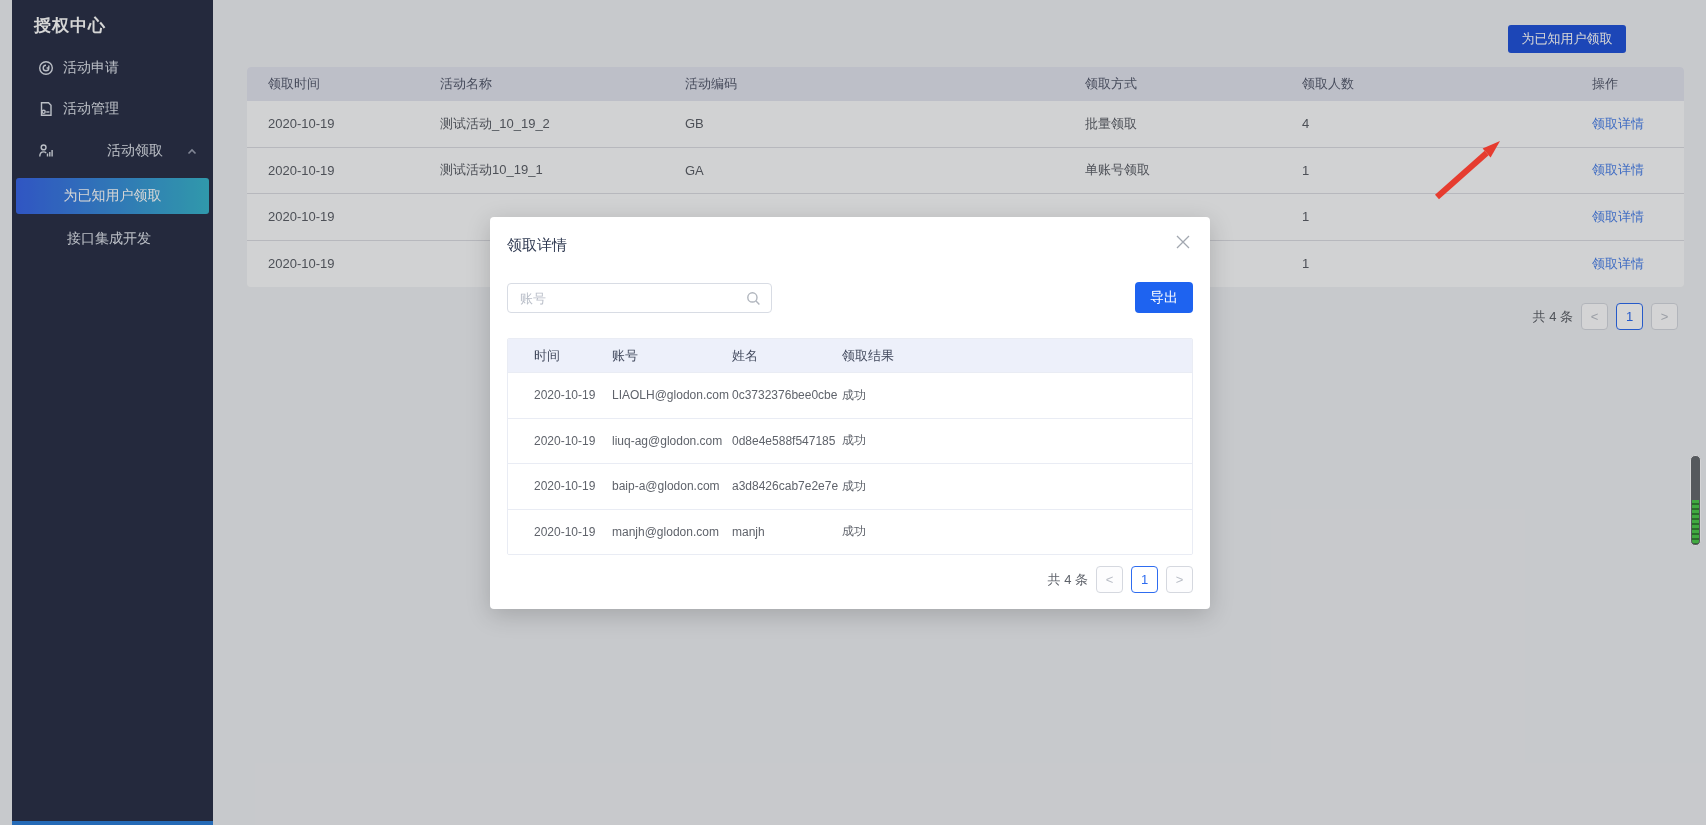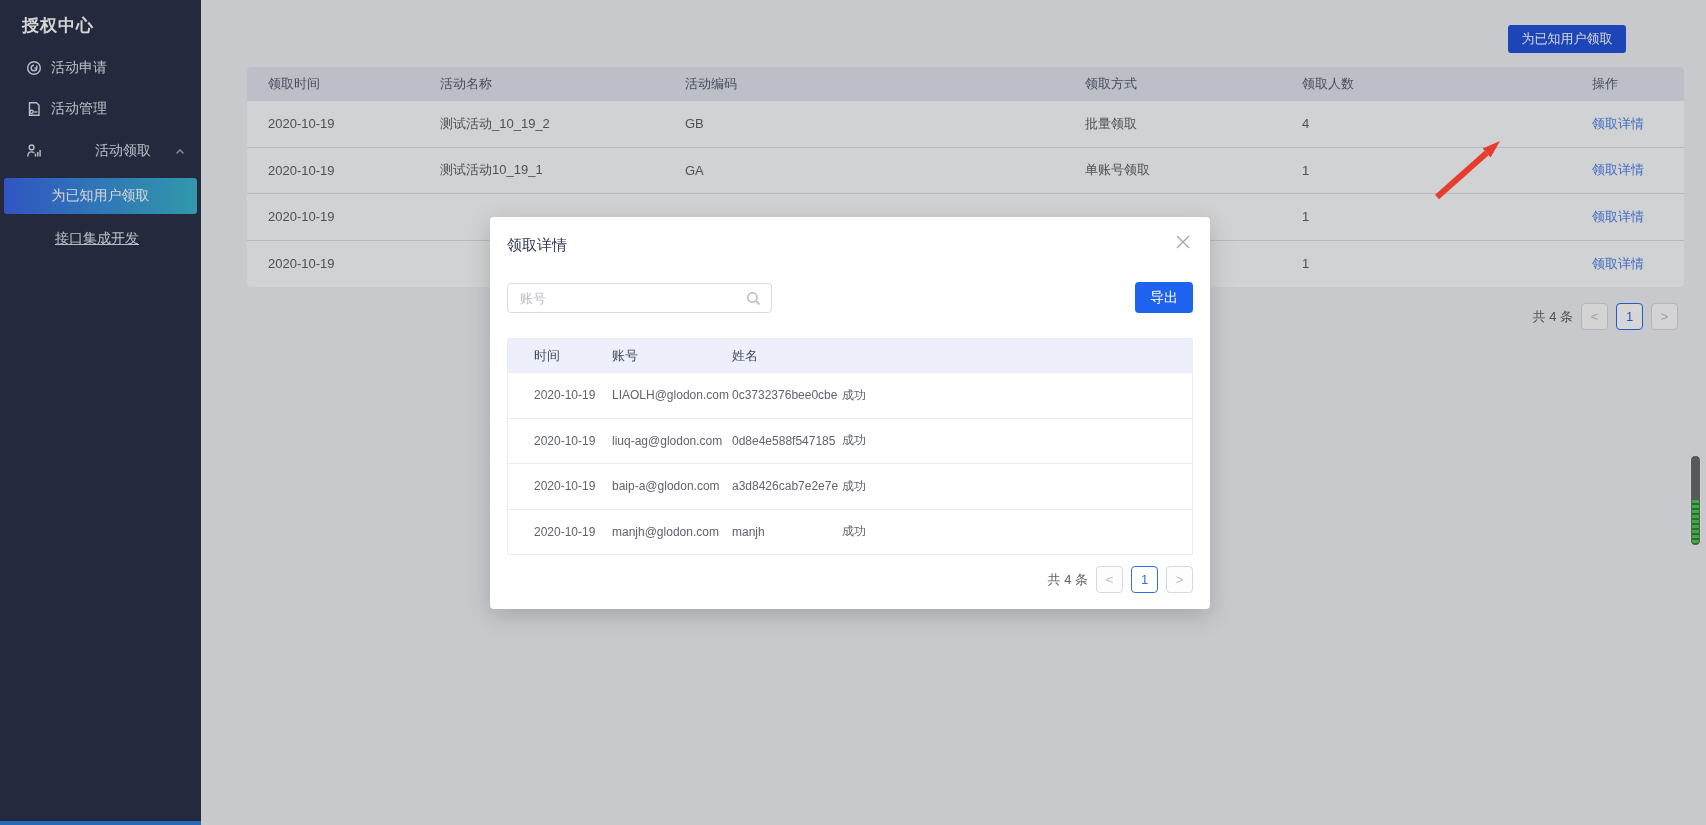--- a/index.html
+++ b/index.html
@@ -7,7 +7,7 @@
   body { font-family:"Liberation Sans","DejaVu Sans",sans-serif; background:#eef0f3; position:relative; color:#5c6068; }
 
   
-  .sidebar { position:absolute; left:0; top:0; width:201px; height:825px; background:#2b3249; z-index:1; }
+  .sidebar { position:absolute; left:12px; top:0; width:201px; height:825px; background:#2b3249; z-index:1; }
   .sb-title { color:#fff; font-size:17px; font-weight:bold; padding:14px 0 0 22px; letter-spacing:1px; }
   .sb-item { position:absolute; left:0; width:201px; height:40px; display:flex; align-items:center; color:#dfe3ec; font-size:14px; cursor:pointer;text-align:center; }
   .sb-item .ic { width:16px; height:16px; margin-left:26px; margin-right:9px; flex:none; }

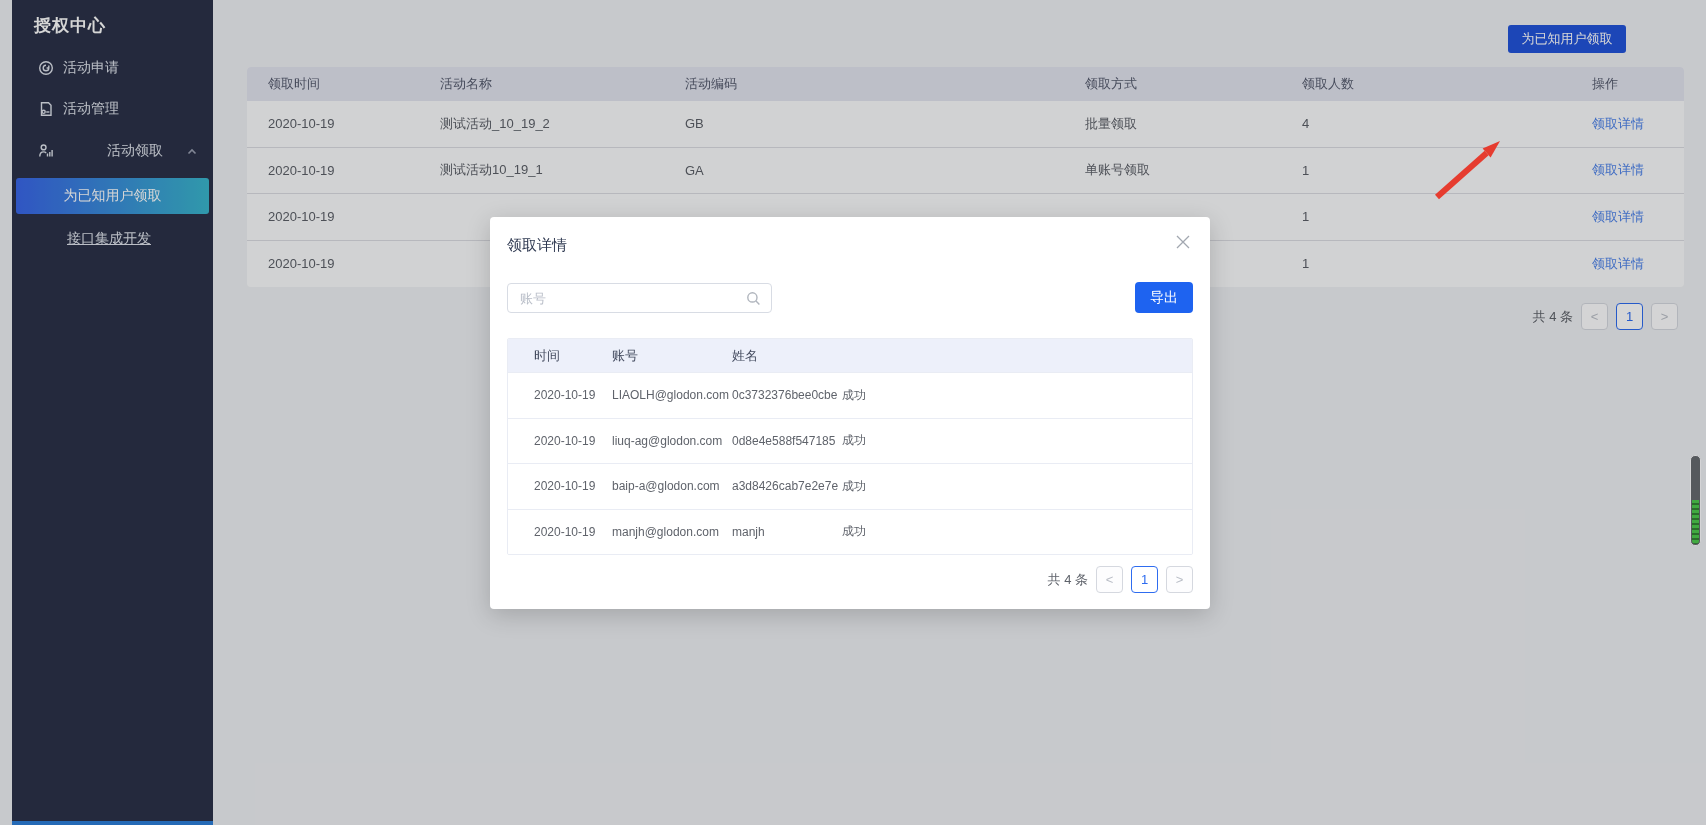--- a/index.html
+++ b/index.html
@@ -121,7 +121,7 @@
     <span>为已知用户领取</span>
   </div>
 
-  <div class="sb-sub" style="top:230px;text-decoration:underline;">
+  <div class="sb-sub" style="top:230px;">
     <span>接口集成开发</span>
   </div>
 

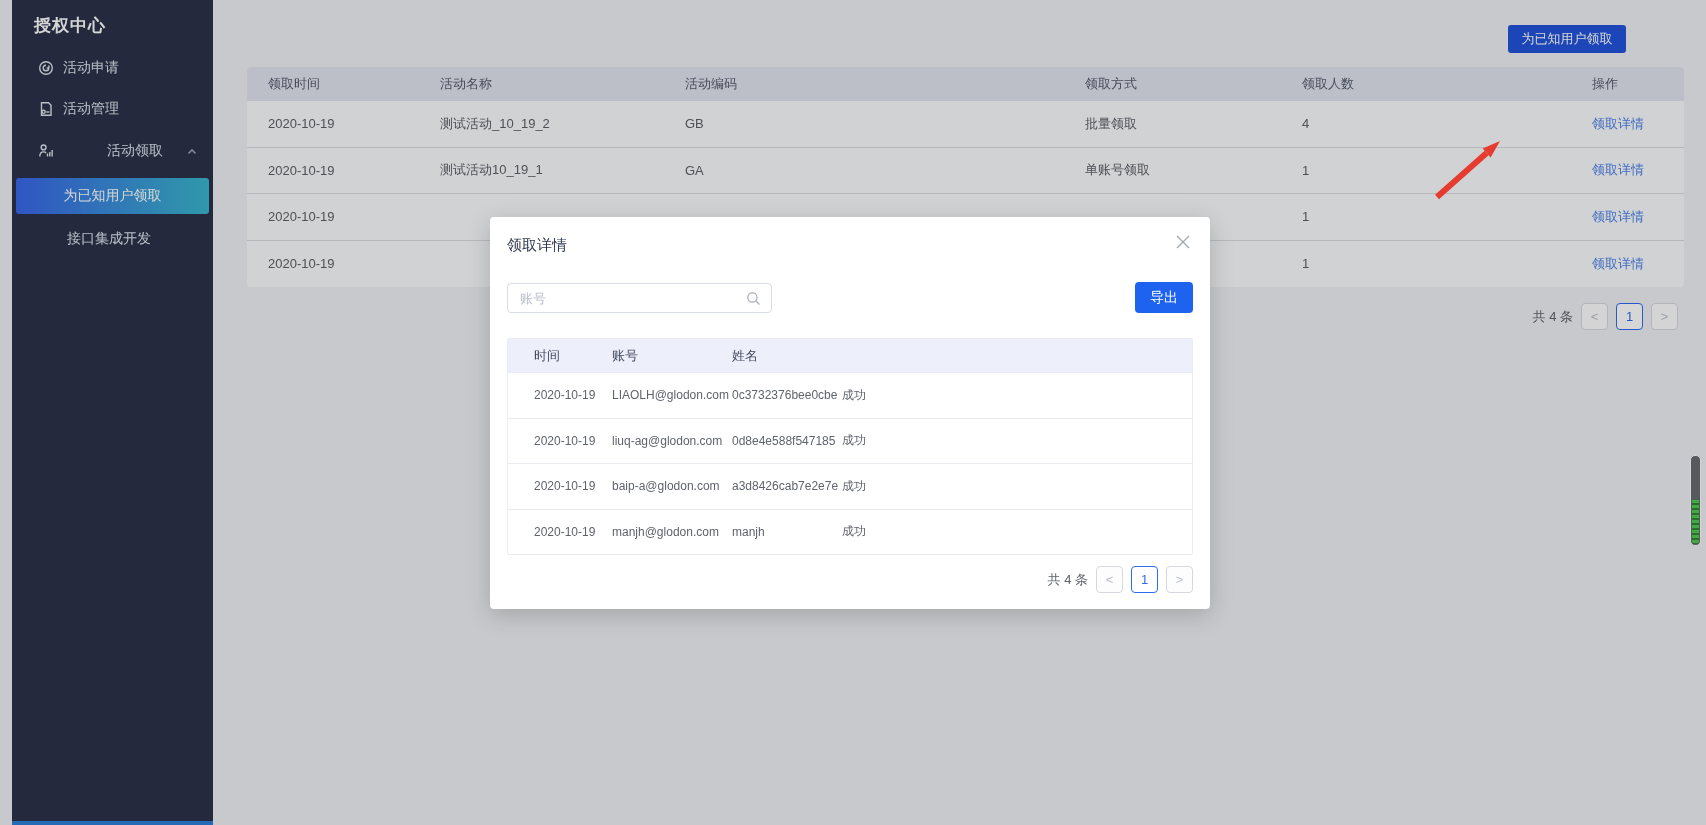--- a/index.html
+++ b/index.html
@@ -215,6 +215,7 @@
       <div>时间</div>
       <div>账号</div>
       <div>姓名</div>
+      <div>领取结果</div>
     </div>
     <div class="m-row m-tr">
       <div>2020-10-19</div>

